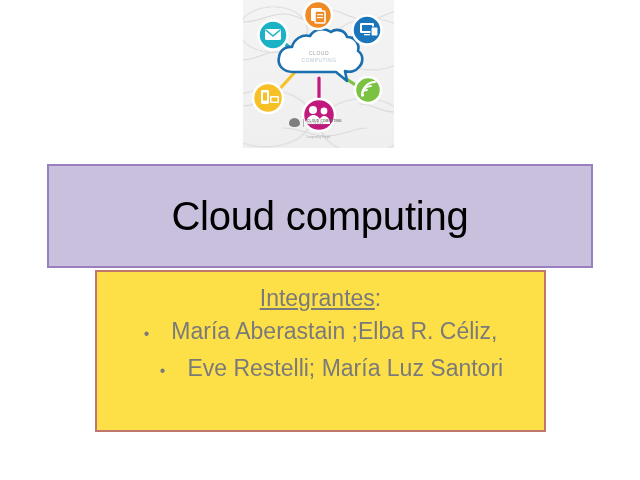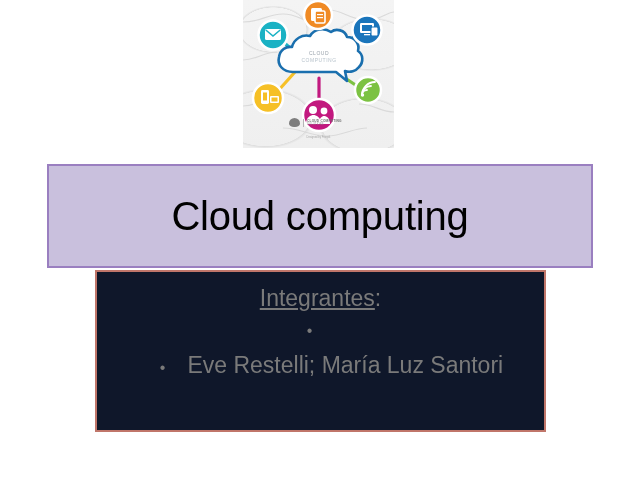--- a/index.html
+++ b/index.html
@@ -118,7 +118,7 @@
     width: 451px;
     height: 162px;
     box-sizing: border-box;
-    background: #0f172a;
+    background: #fde047;
     border: 2px solid #c0766a;
     padding: 10px 6px 16px 6px;
   }

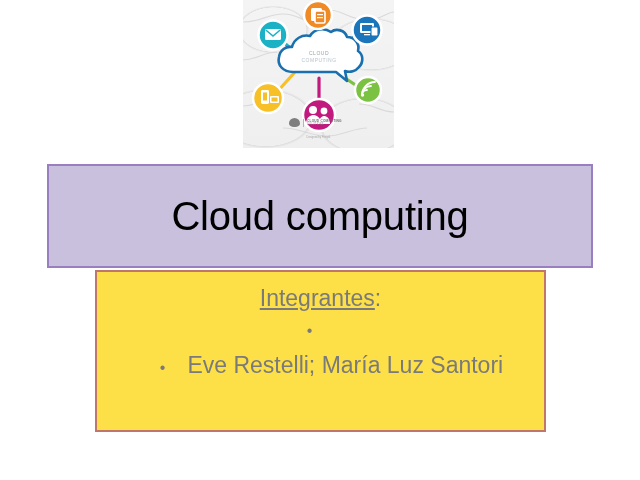--- a/index.html
+++ b/index.html
@@ -254,6 +254,7 @@
 
   <div class="member-line">
     <span class="bullet">•</span>
+    <span>María Aberastain ;Elba R. Céliz,</span>
   </div>
 
   <div class="member-line indent">

